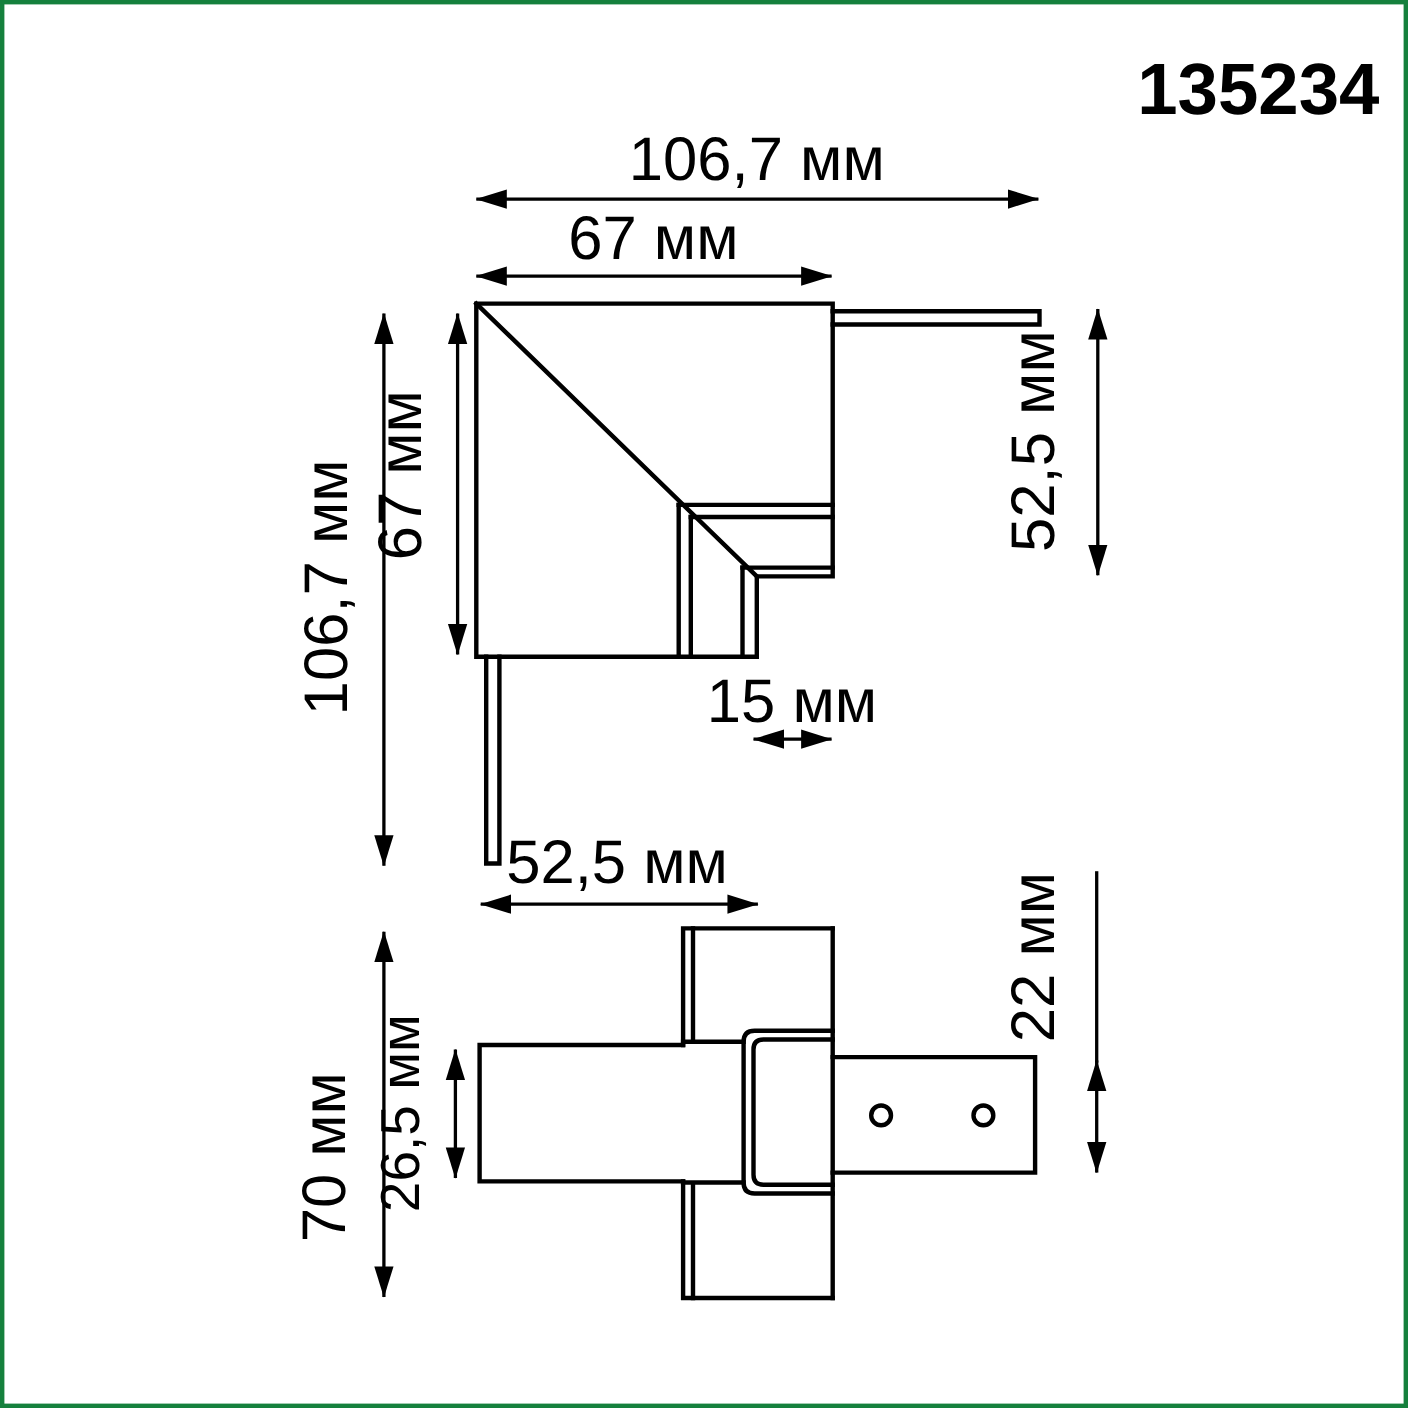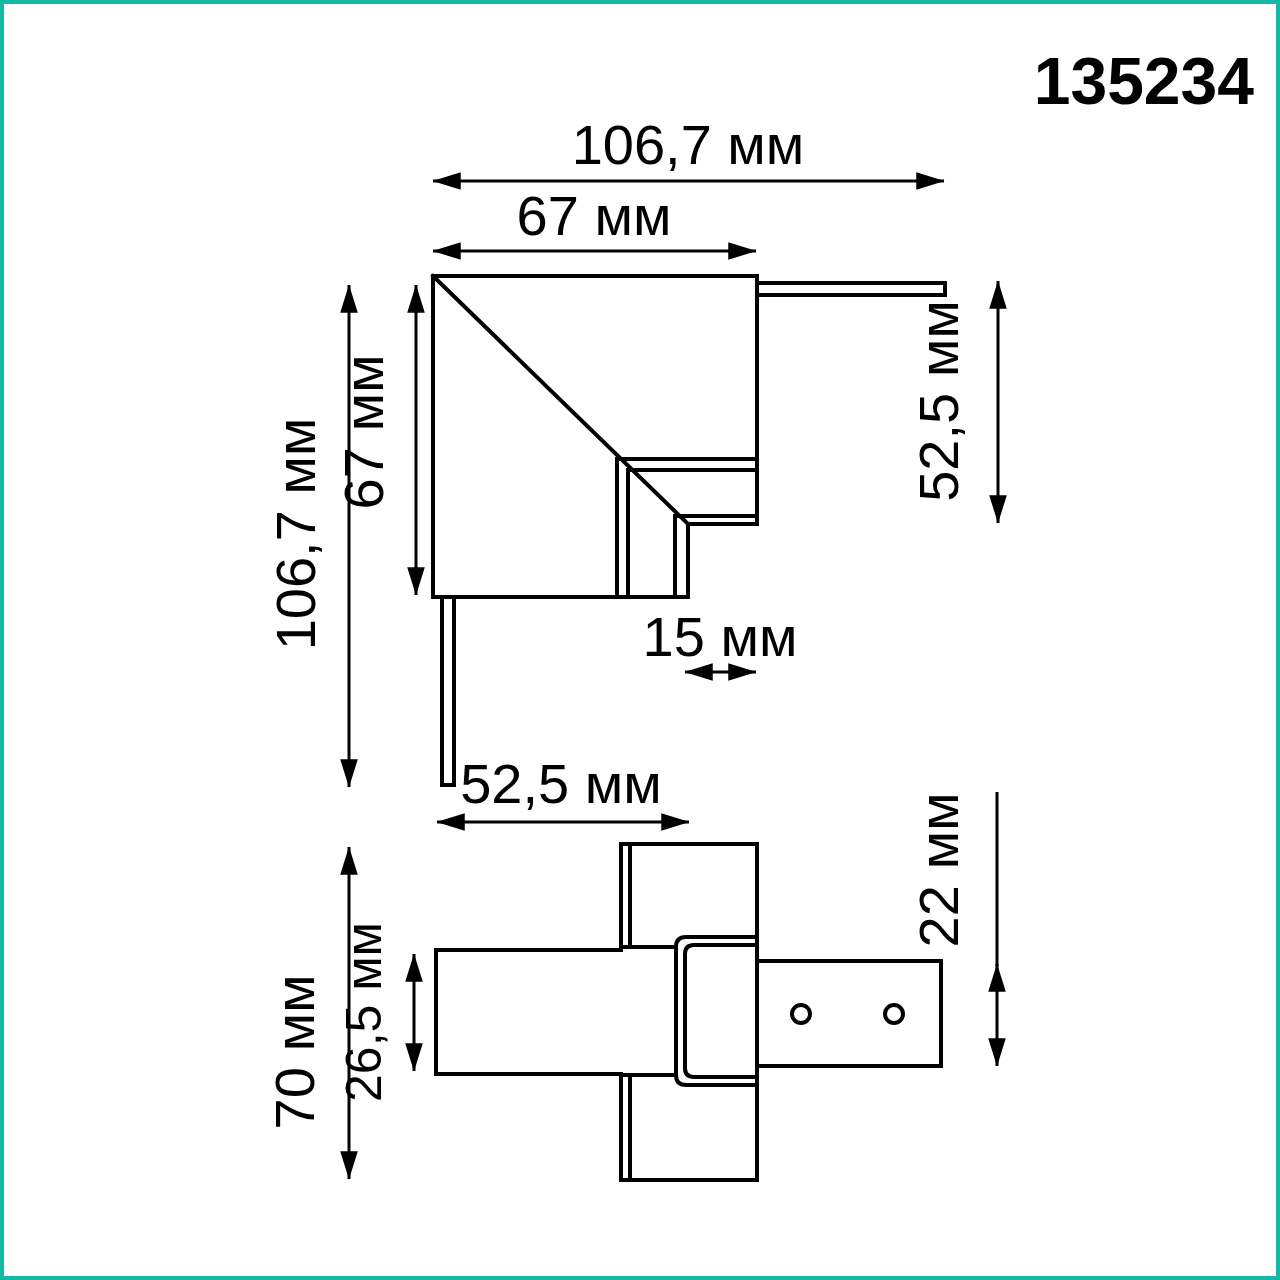--- a/index.html
+++ b/index.html
@@ -13,7 +13,7 @@
     height: 1280px;
     background: #ffffff;
     box-sizing: border-box;
-    border: 4px solid #14b8a6;
+    border: 4px solid #15803d;
     overflow: hidden;
   }
   svg { display: block; }

